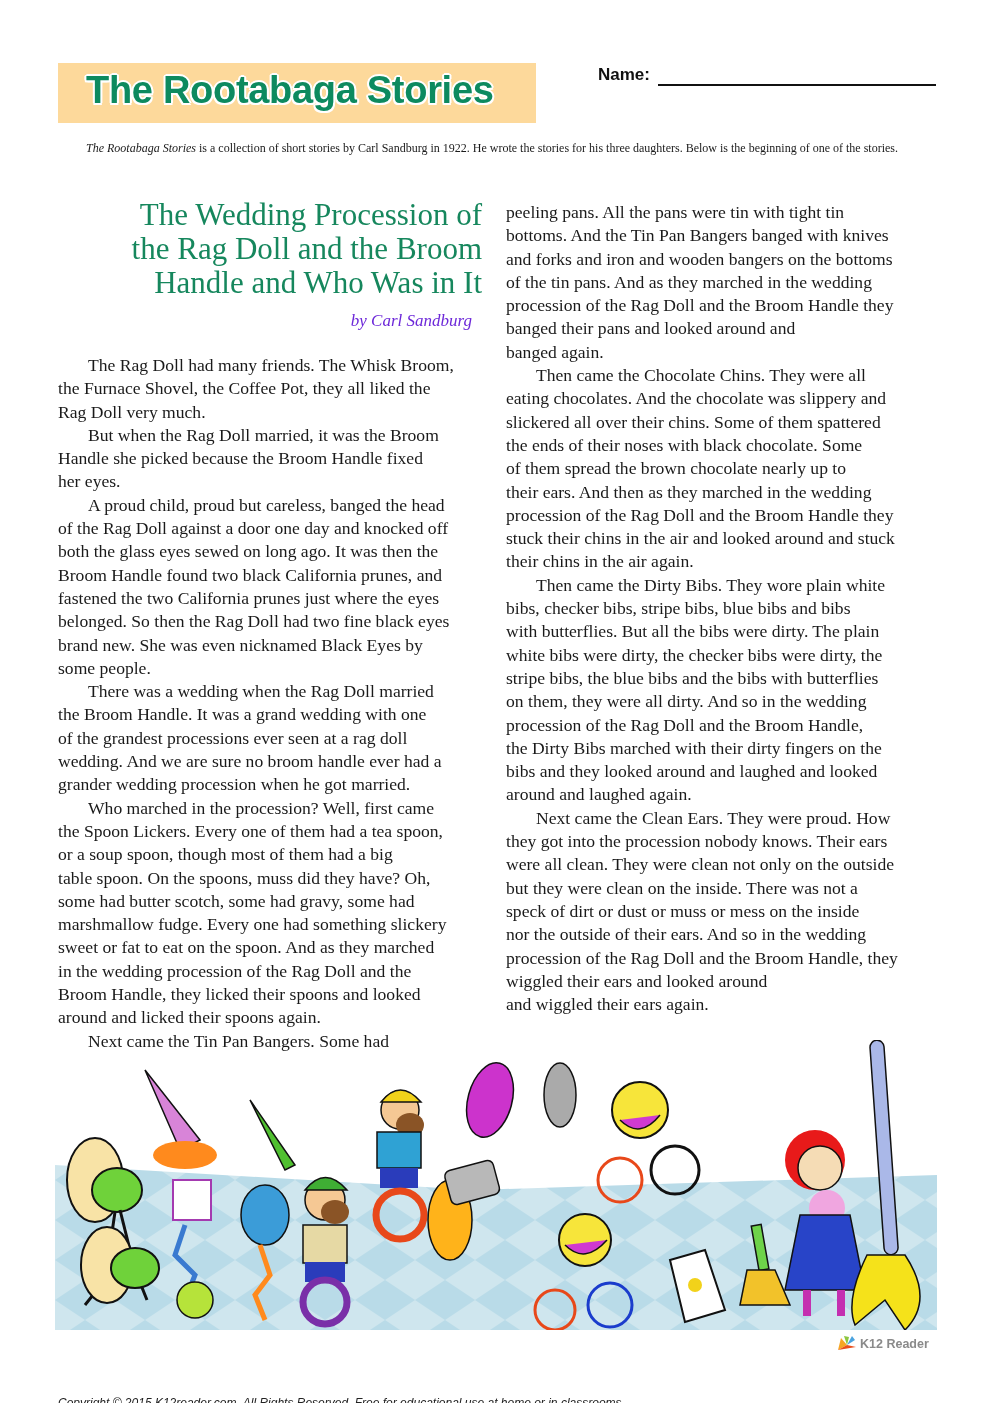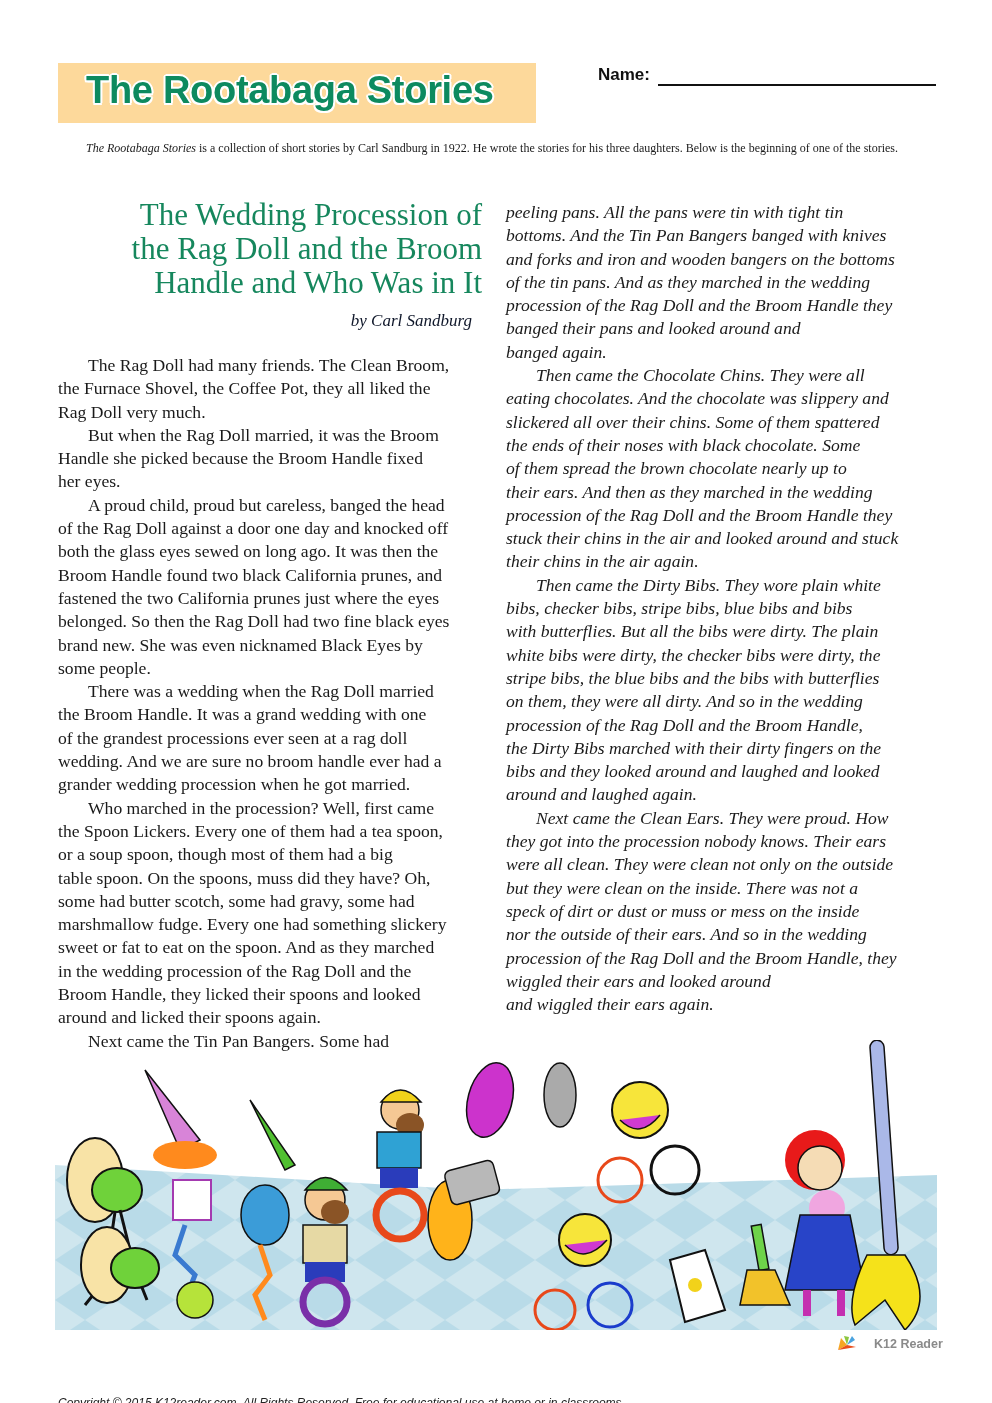--- a/index.html
+++ b/index.html
@@ -14,7 +14,7 @@
   .byline { position: absolute; left: 262px; top: 311px; width: 210px; text-align: right; font-style: italic; font-size: 17px; color: #0f172a; }
   .col { position: absolute; font-size: 17.6px; line-height: 23.3px; color: #1a1a1a; white-space: nowrap; }
   .col-left { left: 58px; top: 354px; }
-  .col-right { left: 506px; top: 201px; font-style: italic; }
+  .col-right { left: 506px; top: 201px; }
   .line { display: block; height: 23.3px; }
   .line.indent { padding-left: 30px; }
   .illustration { position: absolute; left: 55px; top: 1040px; width: 882px; height: 290px; }

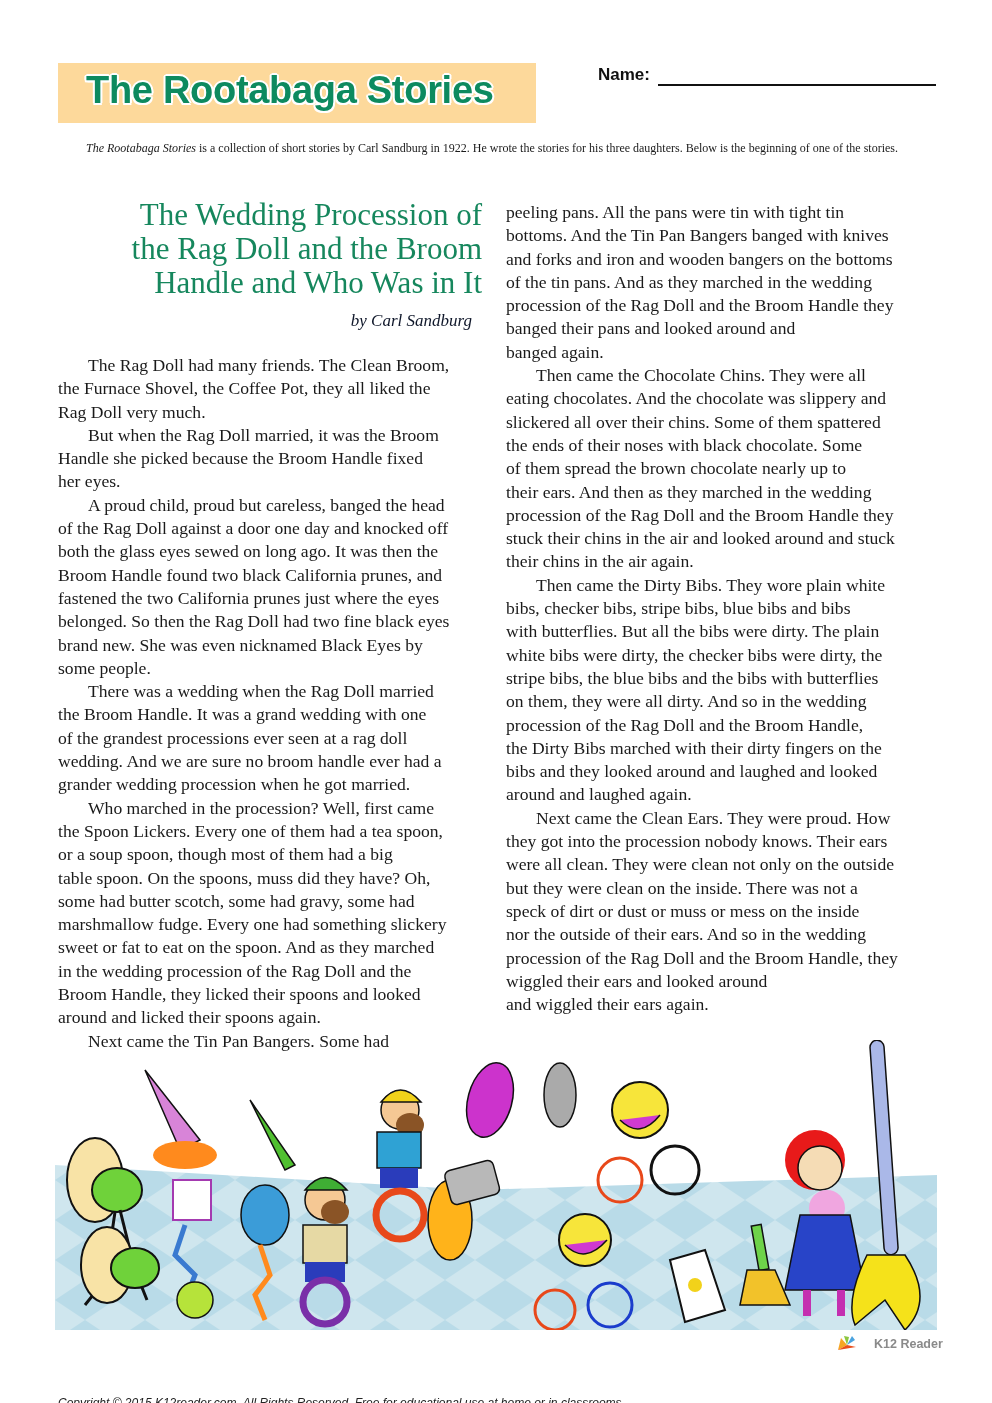--- a/index.html
+++ b/index.html
@@ -11,7 +11,7 @@
   .intro { position: absolute; left: 58px; top: 136px; width: 880px; font-size: 12px; line-height: 24px; color: #1a1a1a; }
   .intro .indent { display: inline-block; width: 28px; }
   .story-title { position: absolute; left: 62px; top: 198px; width: 420px; text-align: right; font-family: "Liberation Serif", serif; font-size: 31px; line-height: 34px; color: #16875d; }
-  .byline { position: absolute; left: 262px; top: 311px; width: 210px; text-align: right; font-style: italic; font-size: 17px; color: #0f172a; }
+  .byline { position: absolute; left: 262px; top: 311px; width: 210px; text-align: right; font-style: italic; font-size: 17px; color: #6d28d9; }
   .col { position: absolute; font-size: 17.6px; line-height: 23.3px; color: #1a1a1a; white-space: nowrap; }
   .col-left { left: 58px; top: 354px; }
   .col-right { left: 506px; top: 201px; }

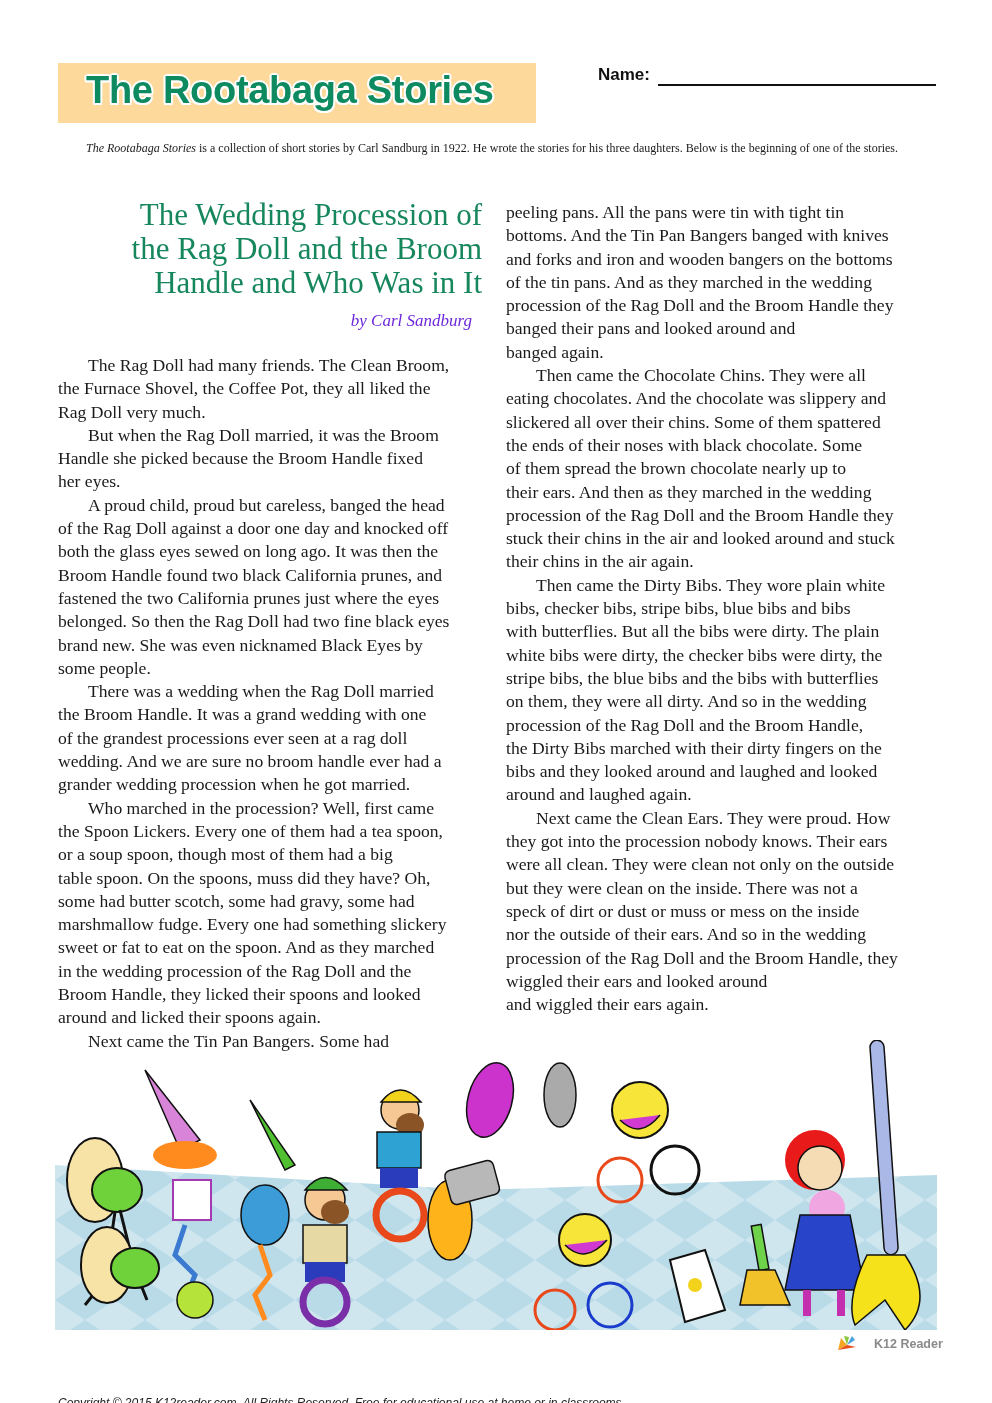--- a/index.html
+++ b/index.html
@@ -41,7 +41,7 @@
 <div class="byline">by Carl Sandburg</div>
 
 <div class="col col-left" id="col-left">
-    <span class="line indent">The Rag Doll had many friends. The Clean Broom,</span>
+    <span class="line indent">The Rag Doll had many friends. The Whisk Broom,</span>
     <span class="line">the Furnace Shovel, the Coffee Pot, they all liked the</span>
     <span class="line">Rag Doll very much.</span>
     <span class="line indent">But when the Rag Doll married, it was the Broom</span>

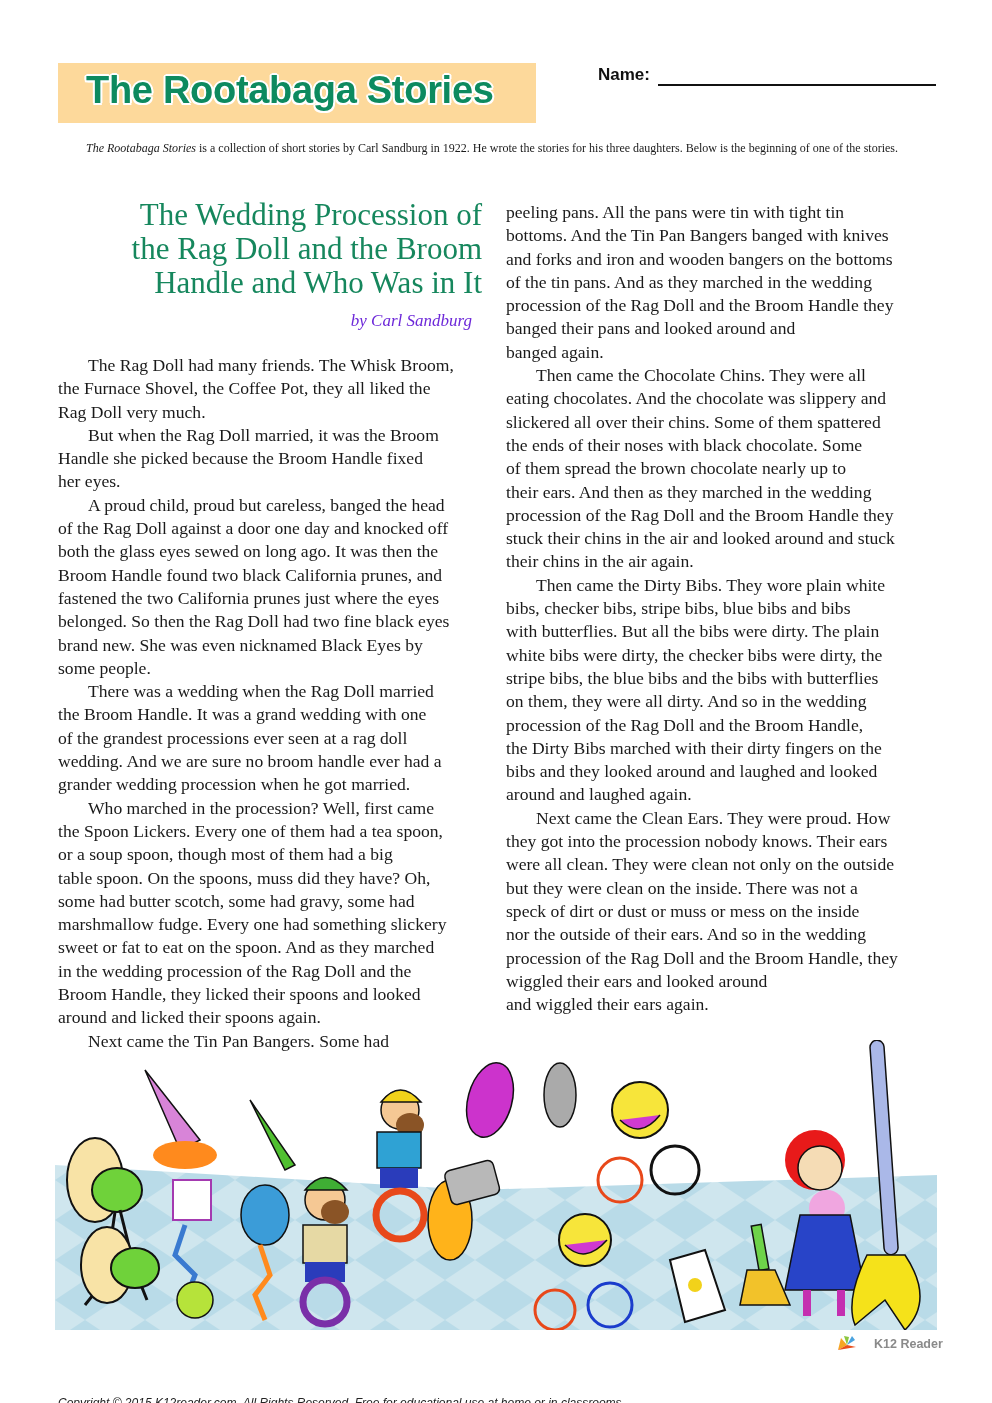--- a/index.html
+++ b/index.html
@@ -19,7 +19,7 @@
   .line.indent { padding-left: 30px; }
   .illustration { position: absolute; left: 55px; top: 1040px; width: 882px; height: 290px; }
   .footer-text { position: absolute; left: 58px; top: 1396px; font-family: "Liberation Sans", sans-serif; font-size: 12px; color: #222; font-style: italic; }
-  .logo { position: absolute; left: 836px; top: 1336px; display: flex; align-items: center; gap: 16px; }
+  .logo { position: absolute; left: 836px; top: 1336px; display: flex; align-items: center; gap: 2px; }
   .logo-text { font-family: "Liberation Sans", sans-serif; font-weight: bold; font-size: 12.5px; color: #8a8a8a; }
 </style>
 </head>

